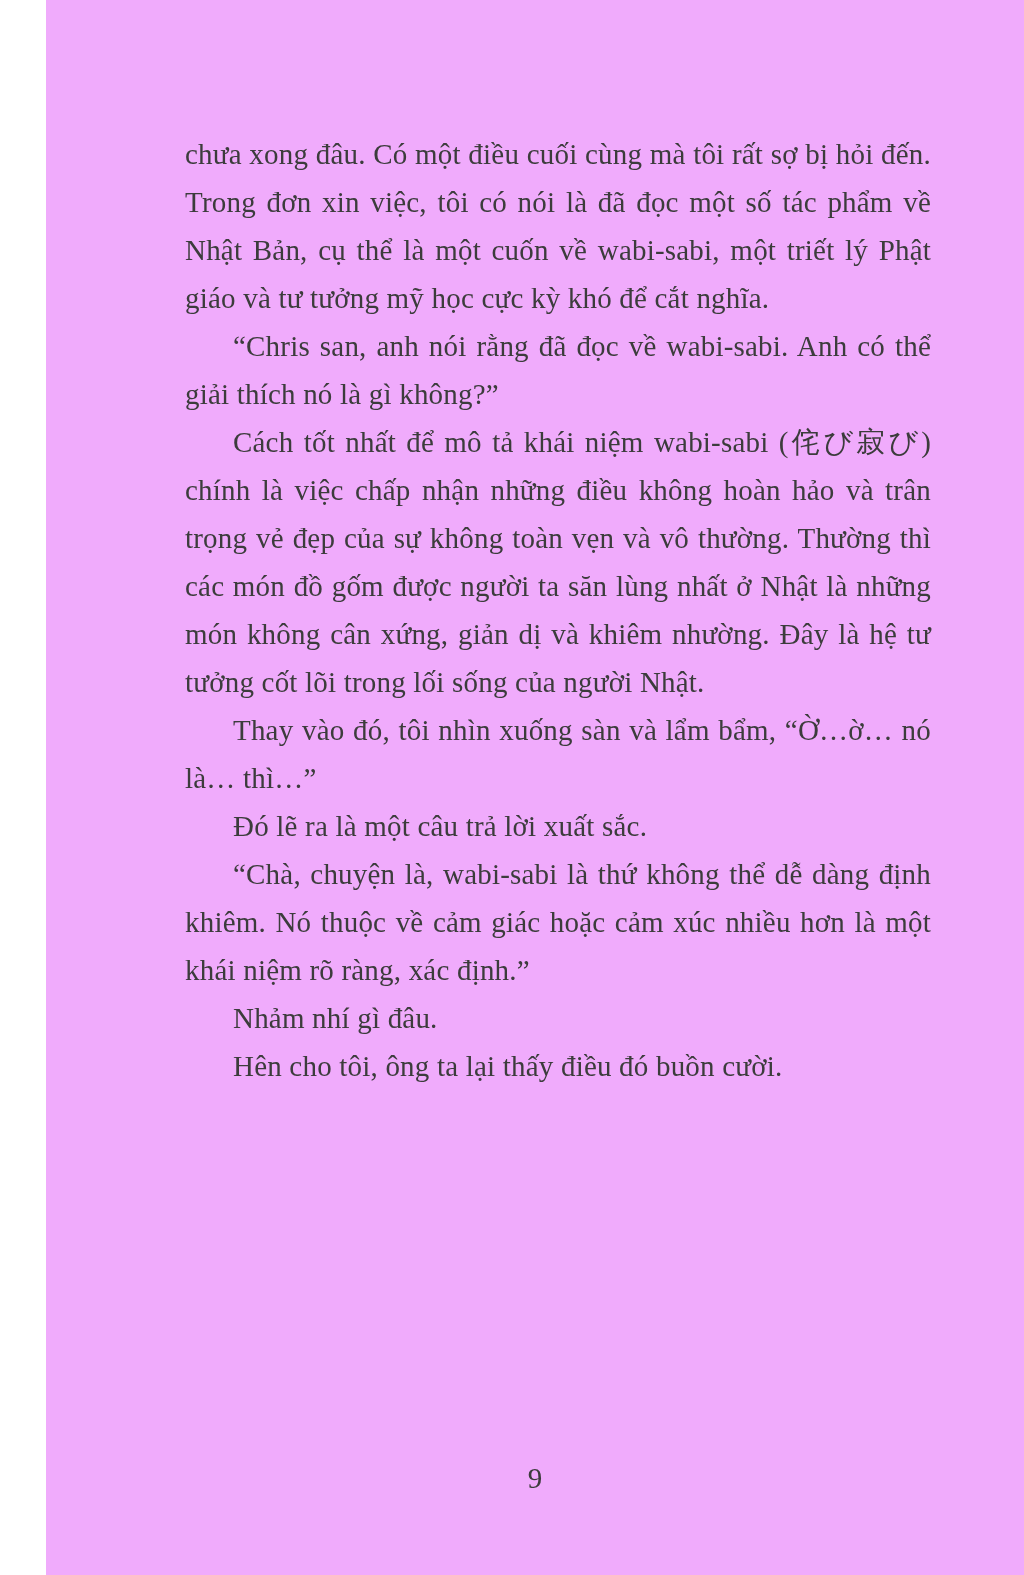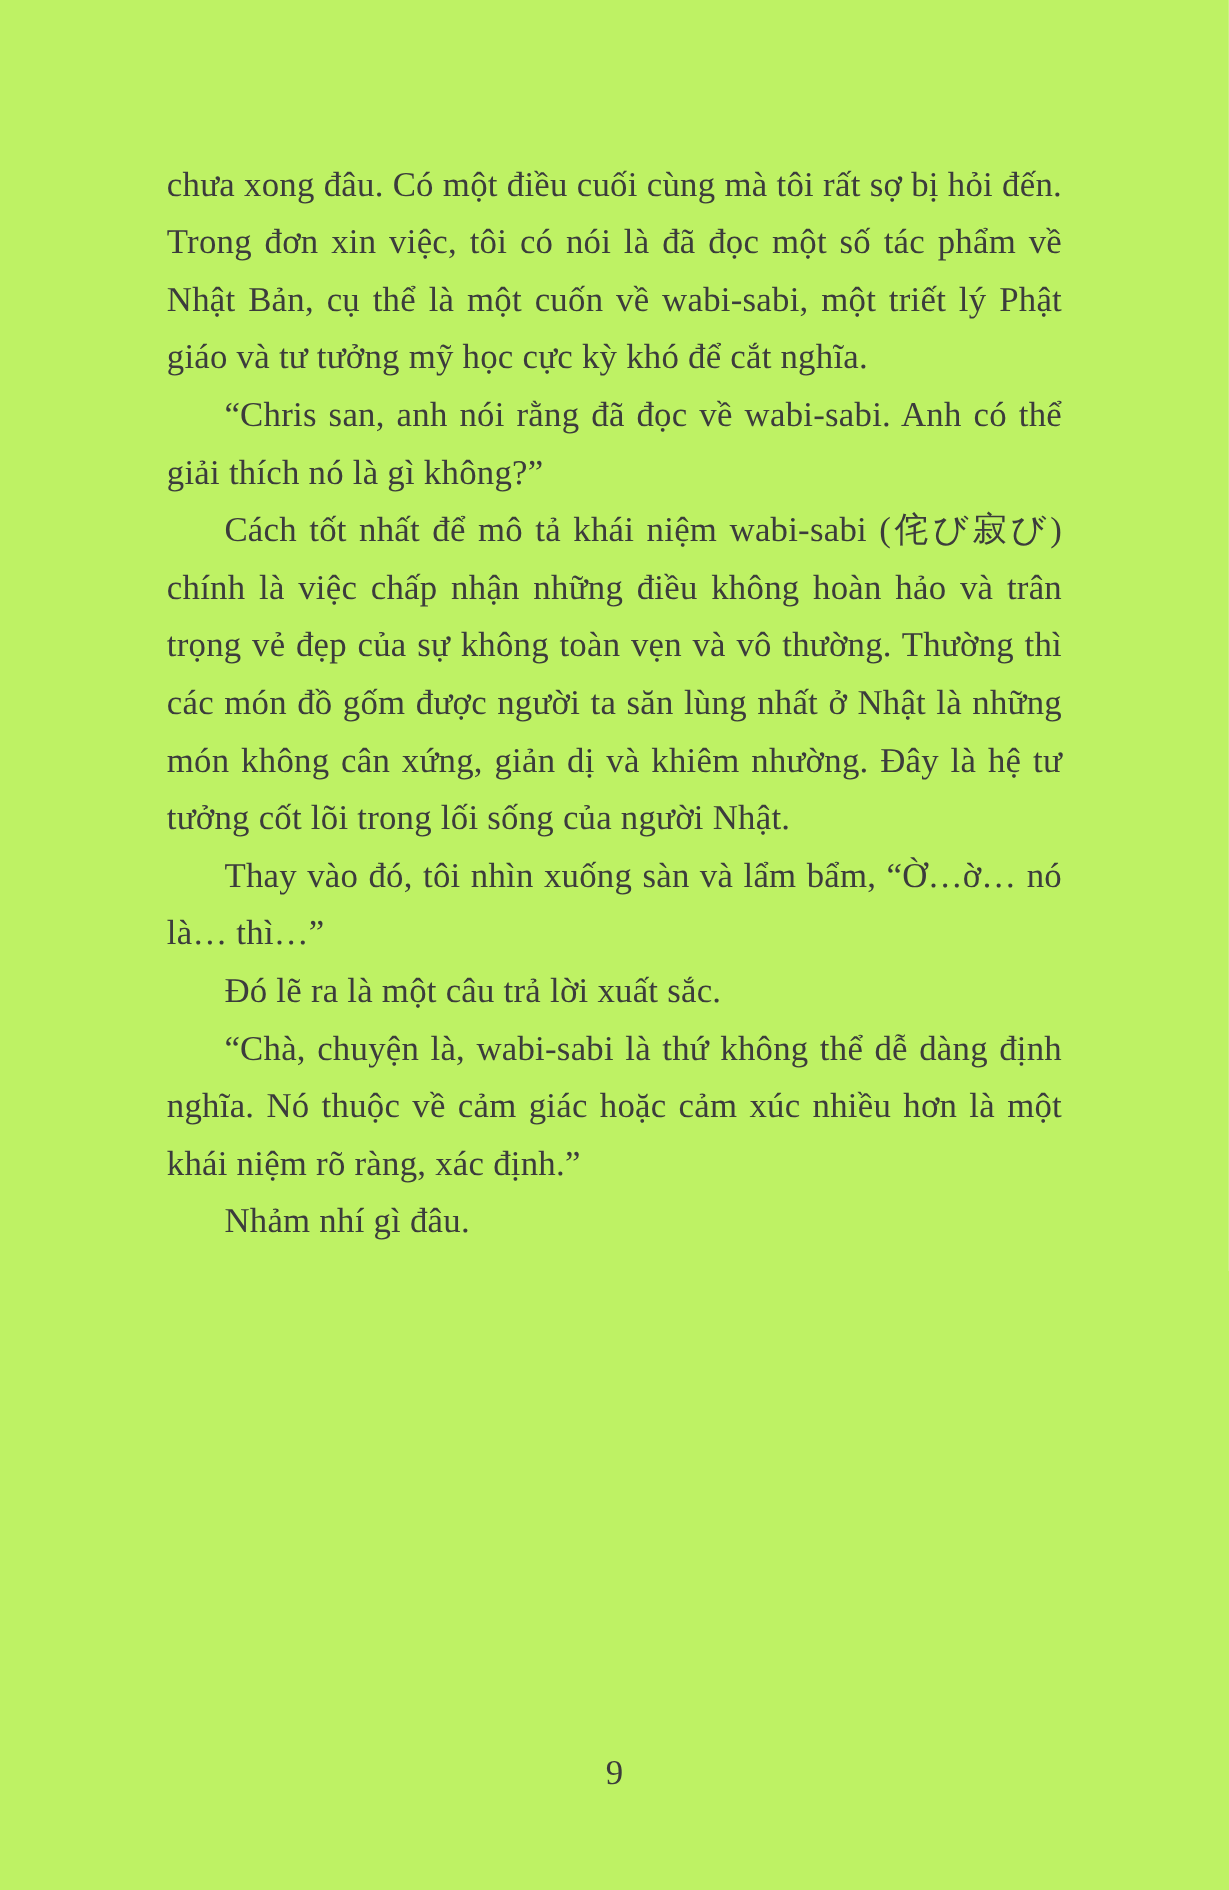--- a/index.html
+++ b/index.html
@@ -18,7 +18,8 @@
   .book-page {
     position: absolute;
     inset: 0;
-    background: #bef264;
+    background: #f0abfc;
+    margin-left: 46px;
   }
   .text-block {
     position: absolute;

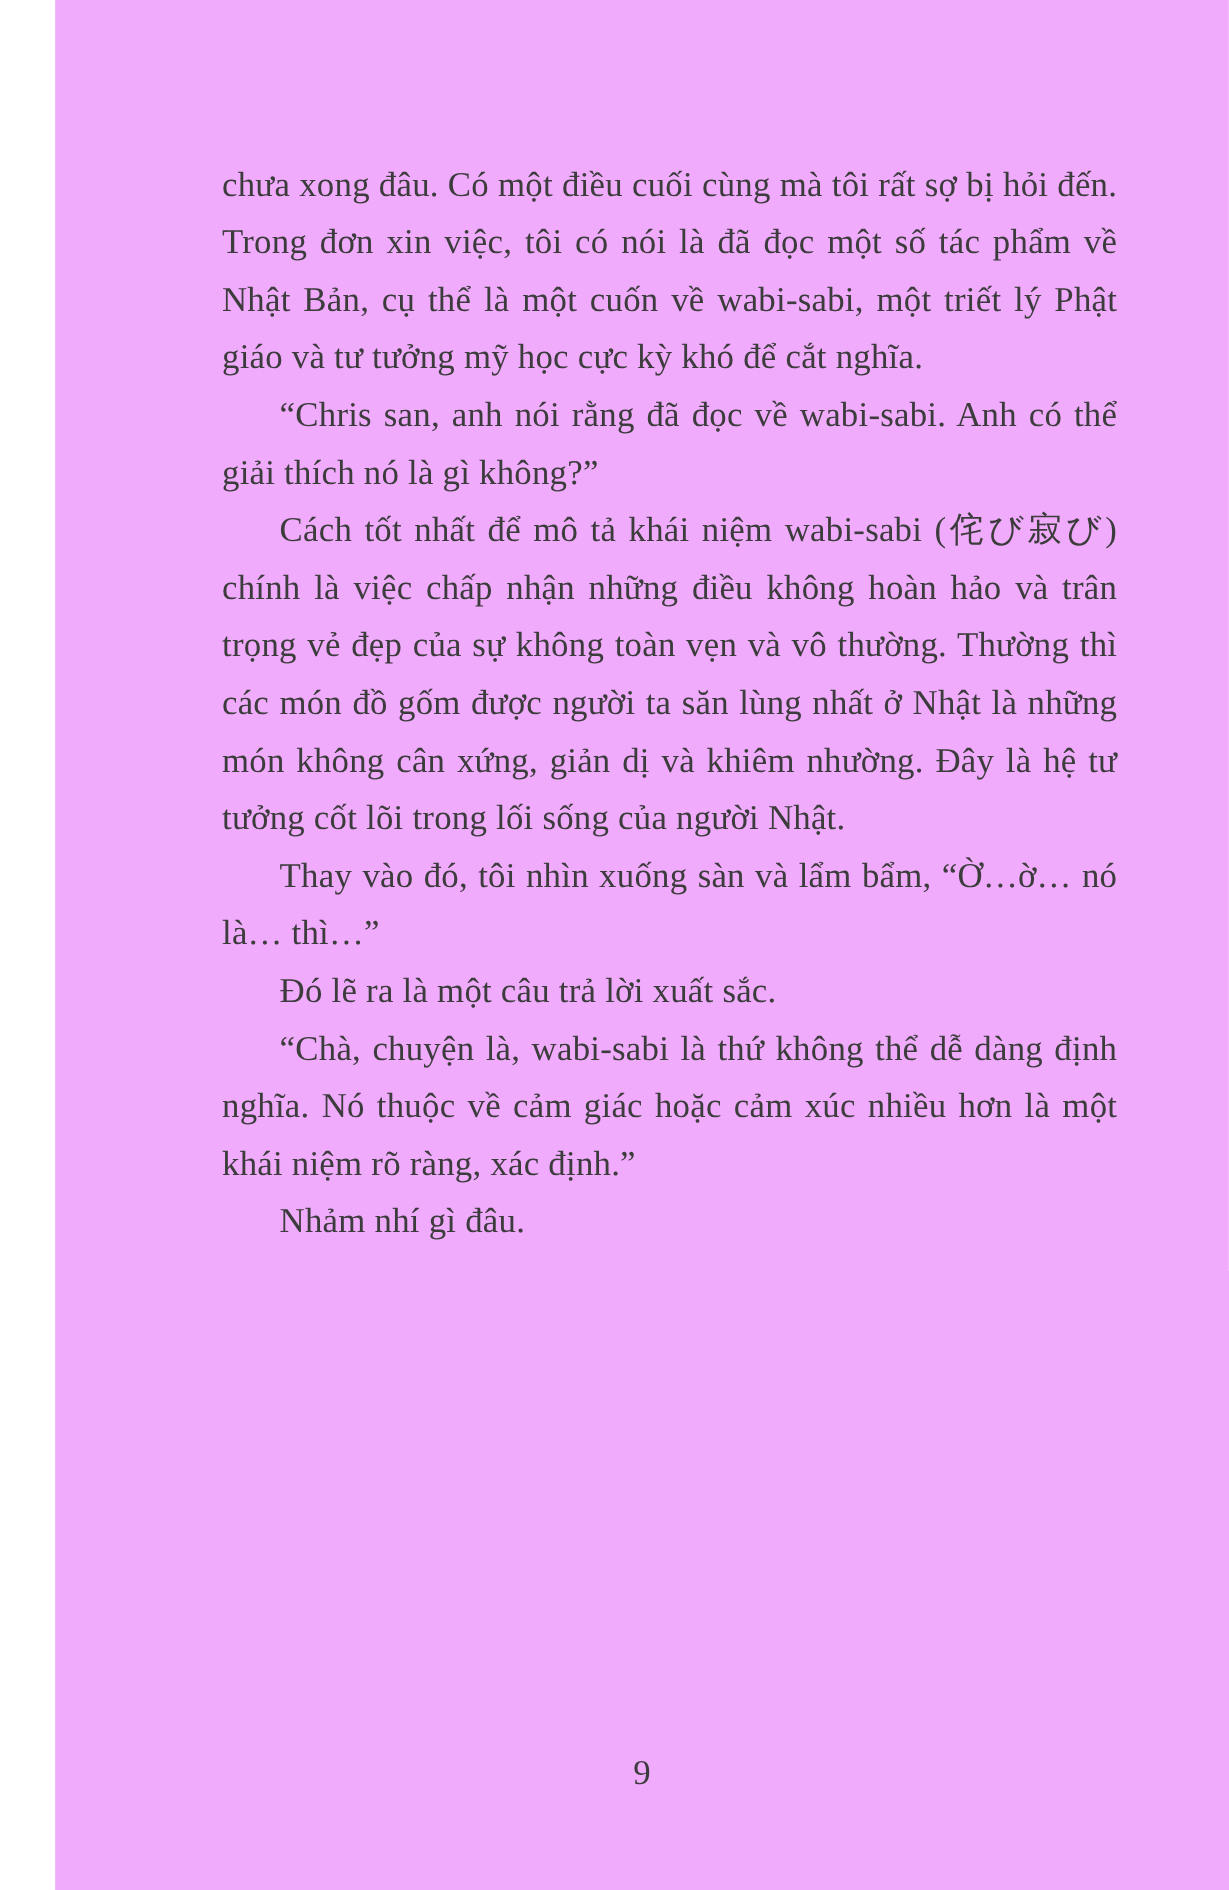--- a/index.html
+++ b/index.html
@@ -58,7 +58,7 @@
     <p class="para indent">Cách tốt nhất để mô tả khái niệm wabi-sabi (侘び寂び) chính là việc chấp nhận những điều không hoàn hảo và trân trọng vẻ đẹp của sự không toàn vẹn và vô thường. Thường thì các món đồ gốm được người ta săn lùng nhất ở Nhật là những món không cân xứng, giản dị và khiêm nhường. Đây là hệ tư tưởng cốt lõi trong lối sống của người Nhật.</p>
     <p class="para indent">Thay vào đó, tôi nhìn xuống sàn và lẩm bẩm, “Ờ…ờ… nó là… thì…”</p>
     <p class="para indent">Đó lẽ ra là một câu trả lời xuất sắc.</p>
-    <p class="para indent">“Chà, chuyện là, wabi-sabi là thứ không thể dễ dàng định nghĩa. Nó thuộc về cảm giác hoặc cảm xúc nhiều hơn là một khái niệm rõ ràng, xác định.”</p>
+    <p class="para indent">“Chà, chuyện là, wabi-sabi là thứ không thể dễ dàng định khiêm. Nó thuộc về cảm giác hoặc cảm xúc nhiều hơn là một khái niệm rõ ràng, xác định.”</p>
     <p class="para indent">Nhảm nhí gì đâu.</p>
   </div>
   <div class="page-number">9</div>

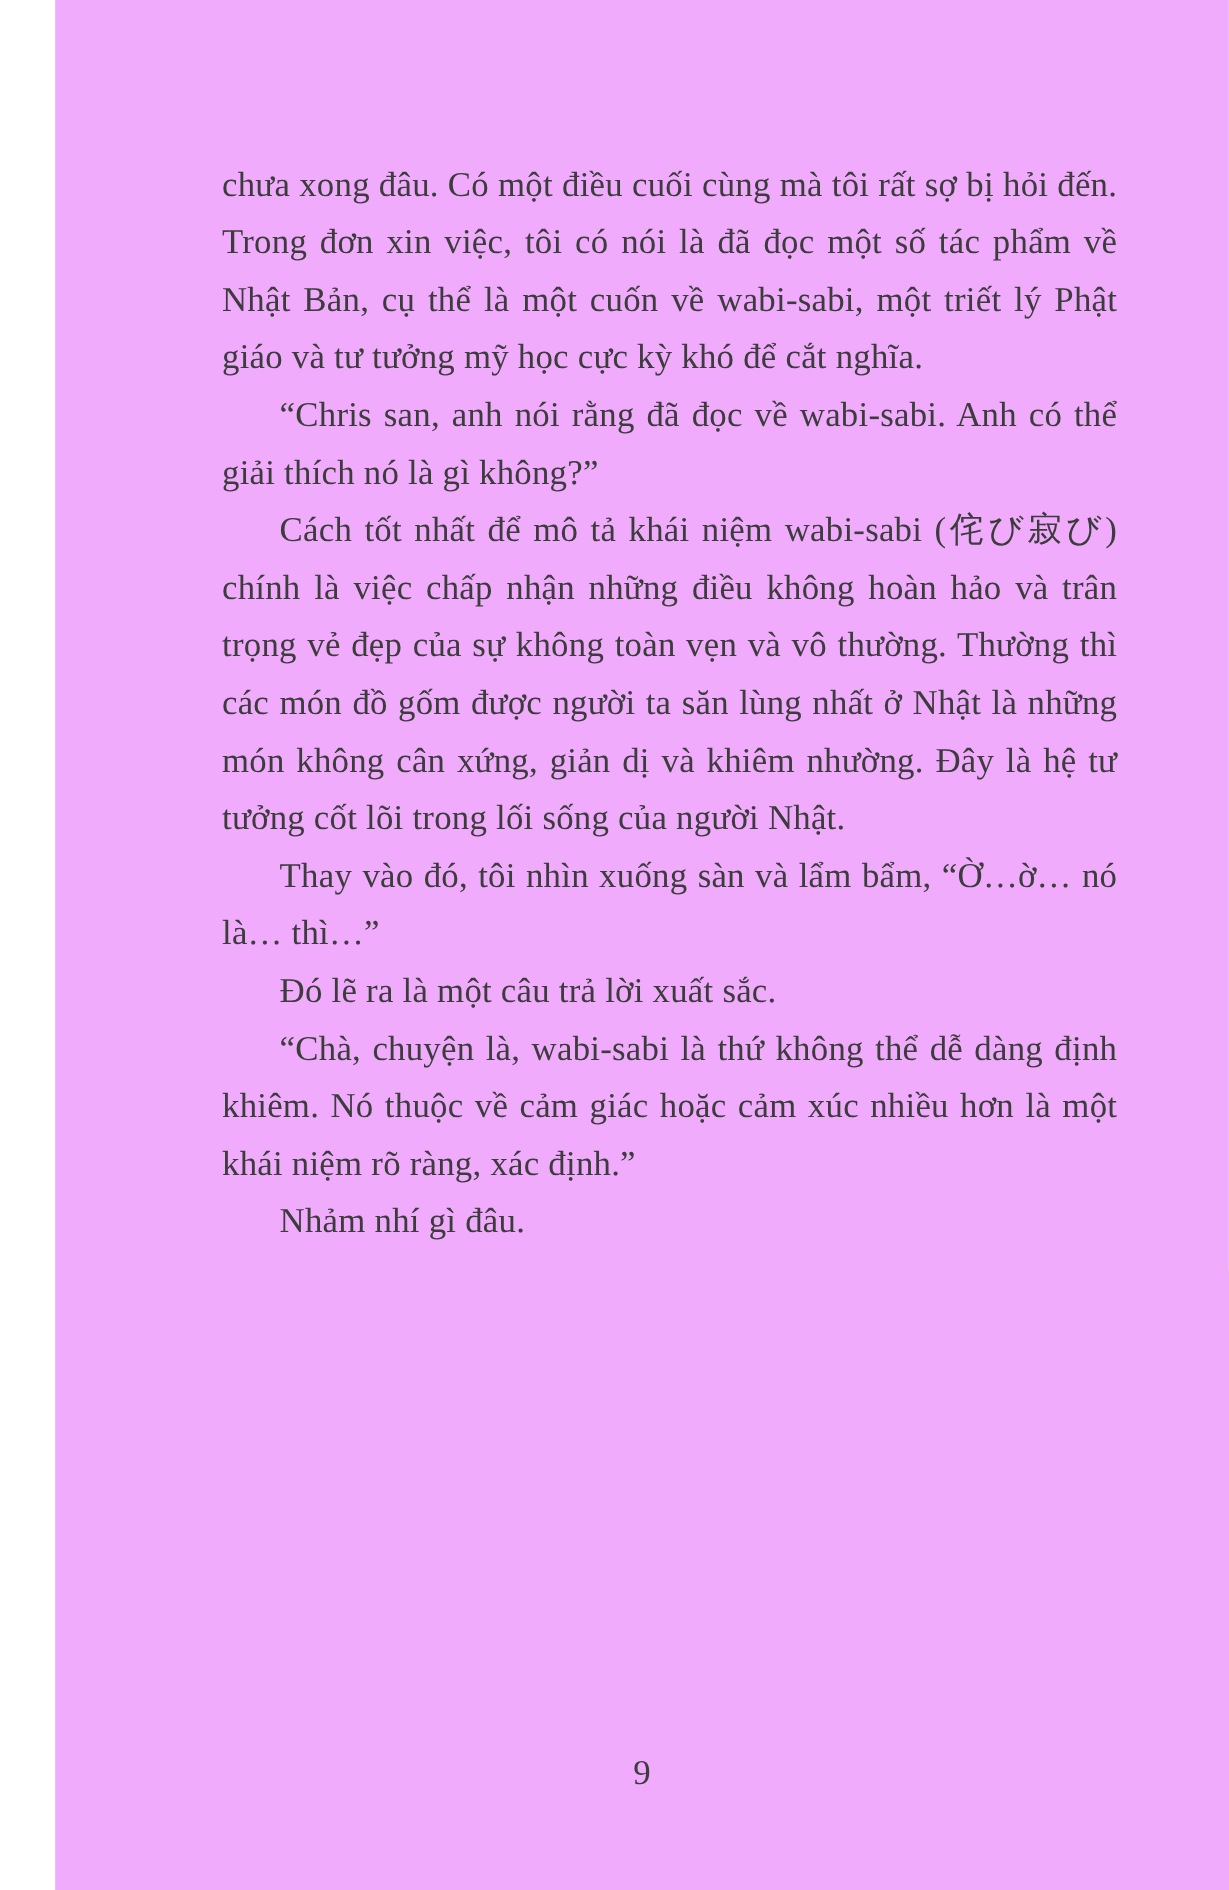--- a/index.html
+++ b/index.html
@@ -60,6 +60,7 @@
     <p class="para indent">Đó lẽ ra là một câu trả lời xuất sắc.</p>
     <p class="para indent">“Chà, chuyện là, wabi-sabi là thứ không thể dễ dàng định khiêm. Nó thuộc về cảm giác hoặc cảm xúc nhiều hơn là một khái niệm rõ ràng, xác định.”</p>
     <p class="para indent">Nhảm nhí gì đâu.</p>
+    <p class="para indent">Hên cho tôi, ông ta lại thấy điều đó buồn cười.</p>
   </div>
   <div class="page-number">9</div>
 </div>

